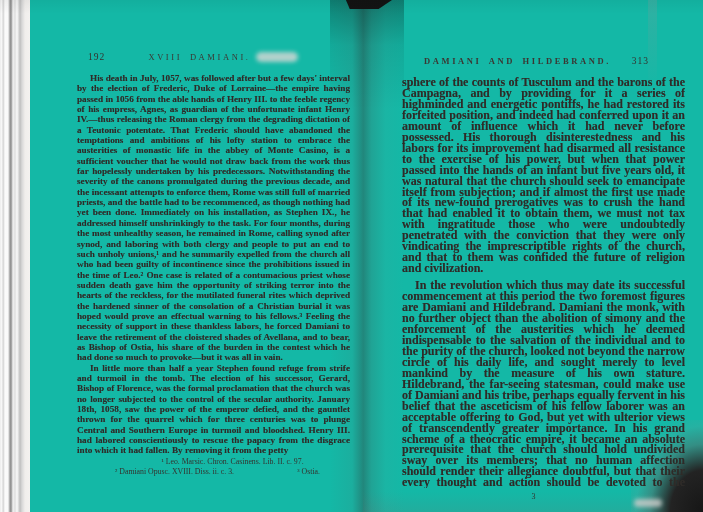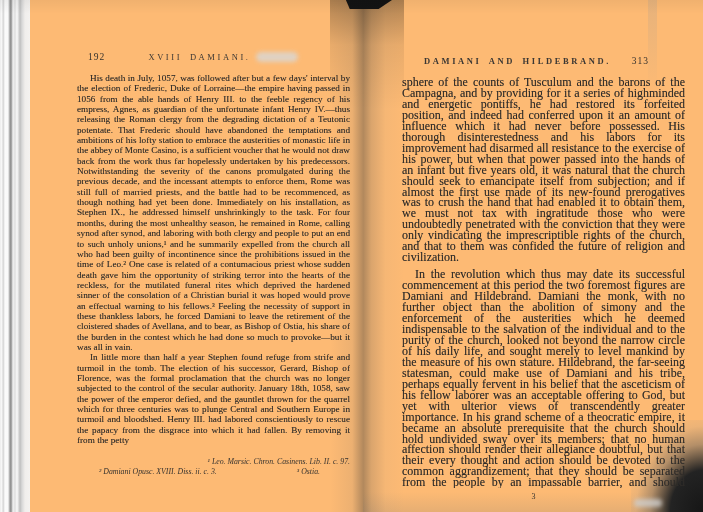--- a/index.html
+++ b/index.html
@@ -5,7 +5,7 @@
   html,body{margin:0;padding:0;background:#e8e6e4;}
   .scan{
     position:relative;width:703px;height:512px;overflow:hidden;
-    background:#fdba74;
+    background:#14b8a6;
     font-family:"Liberation Serif","DejaVu Serif",serif;
   }
   

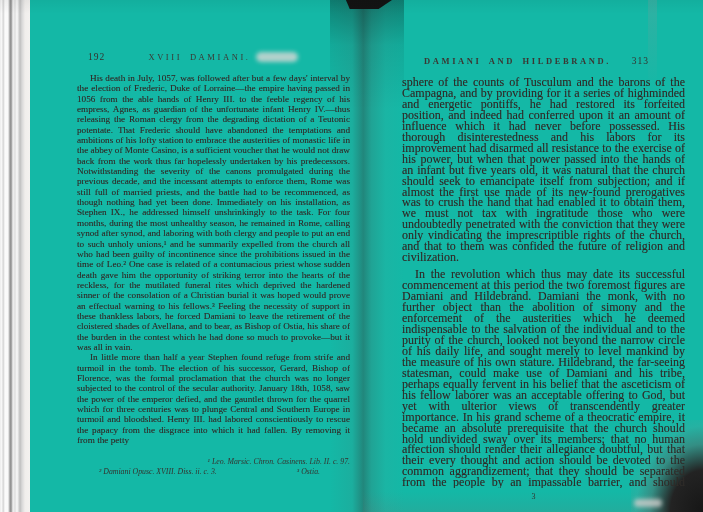--- a/index.html
+++ b/index.html
@@ -77,6 +77,7 @@
   .page p{
     margin:0;hyphens:auto;-webkit-hyphens:auto;
     text-shadow:0 0 0.4px rgba(60,56,52,0.45);
+    font-weight:bold;
   }
   .page-left p{font-size:9.2px;line-height:10.35px;}
   .page-right p{font-size:12px;line-height:10.95px;}

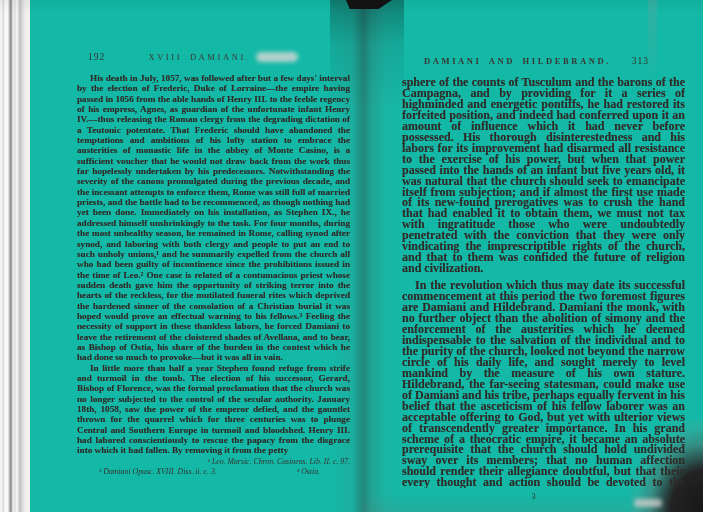--- a/index.html
+++ b/index.html
@@ -85,9 +85,9 @@
   .para-gap{margin-top:6px !important;}
 
   .footnotes{
-    position:absolute;left:0;right:0;top:405px;
+    position:absolute;left:16px;right:0;top:405px;
     padding-left:22px;font-size:7.8px;line-height:9.6px;
-    text-align:right;color:#35322e;font-style:italic;
+    text-align:center;color:#35322e;
   }
   .fn-row{display:flex;}
   .fn-last{margin-left:auto;margin-right:30px;}

